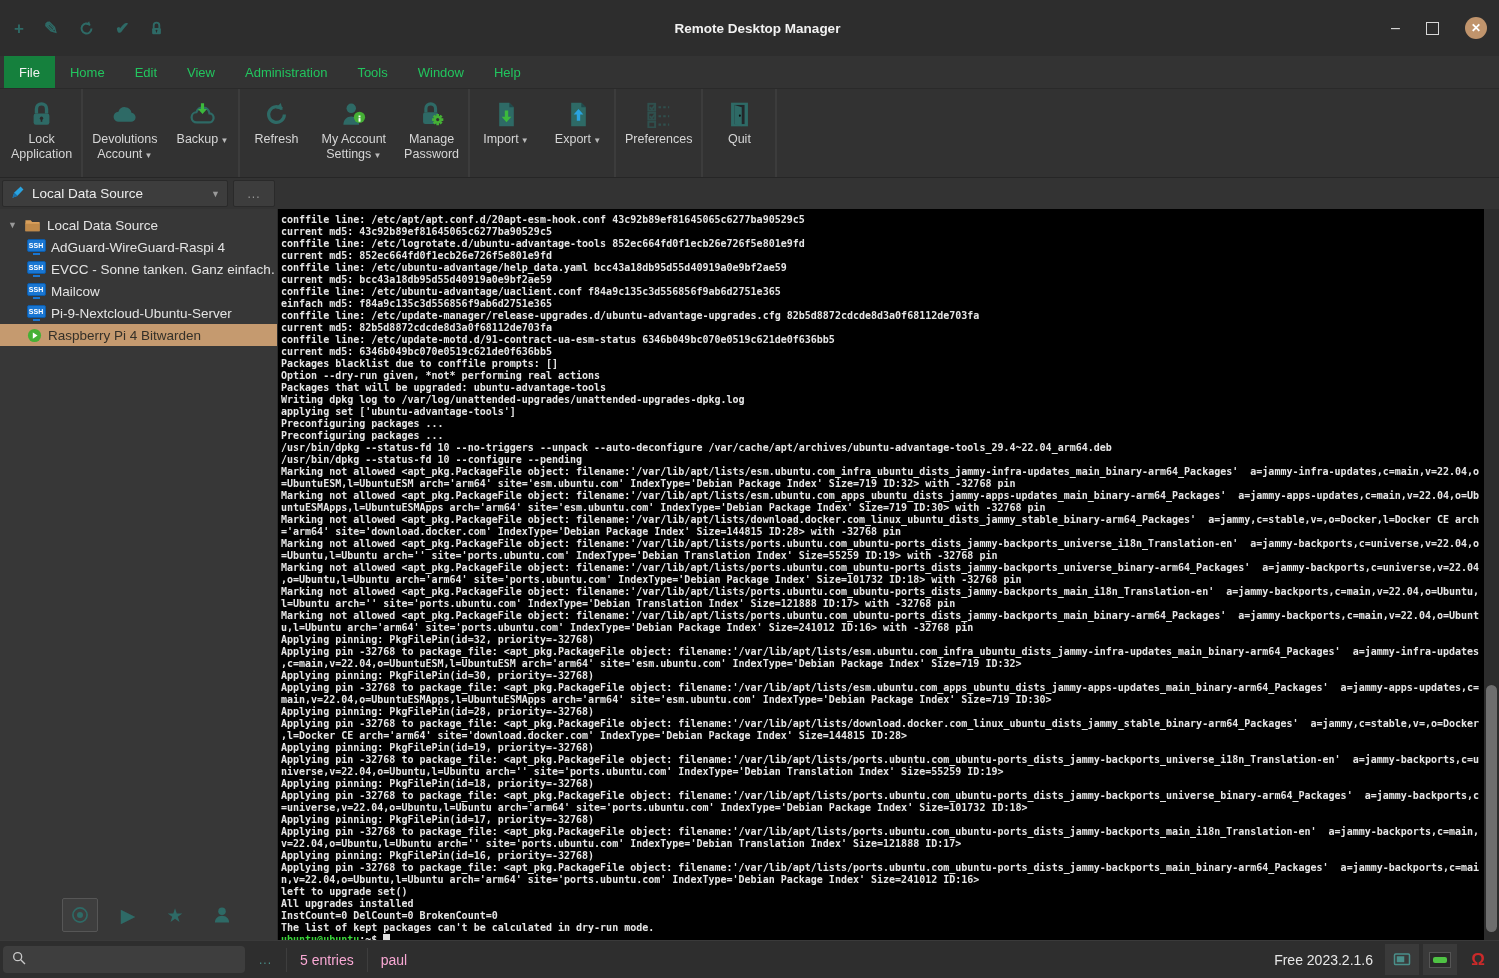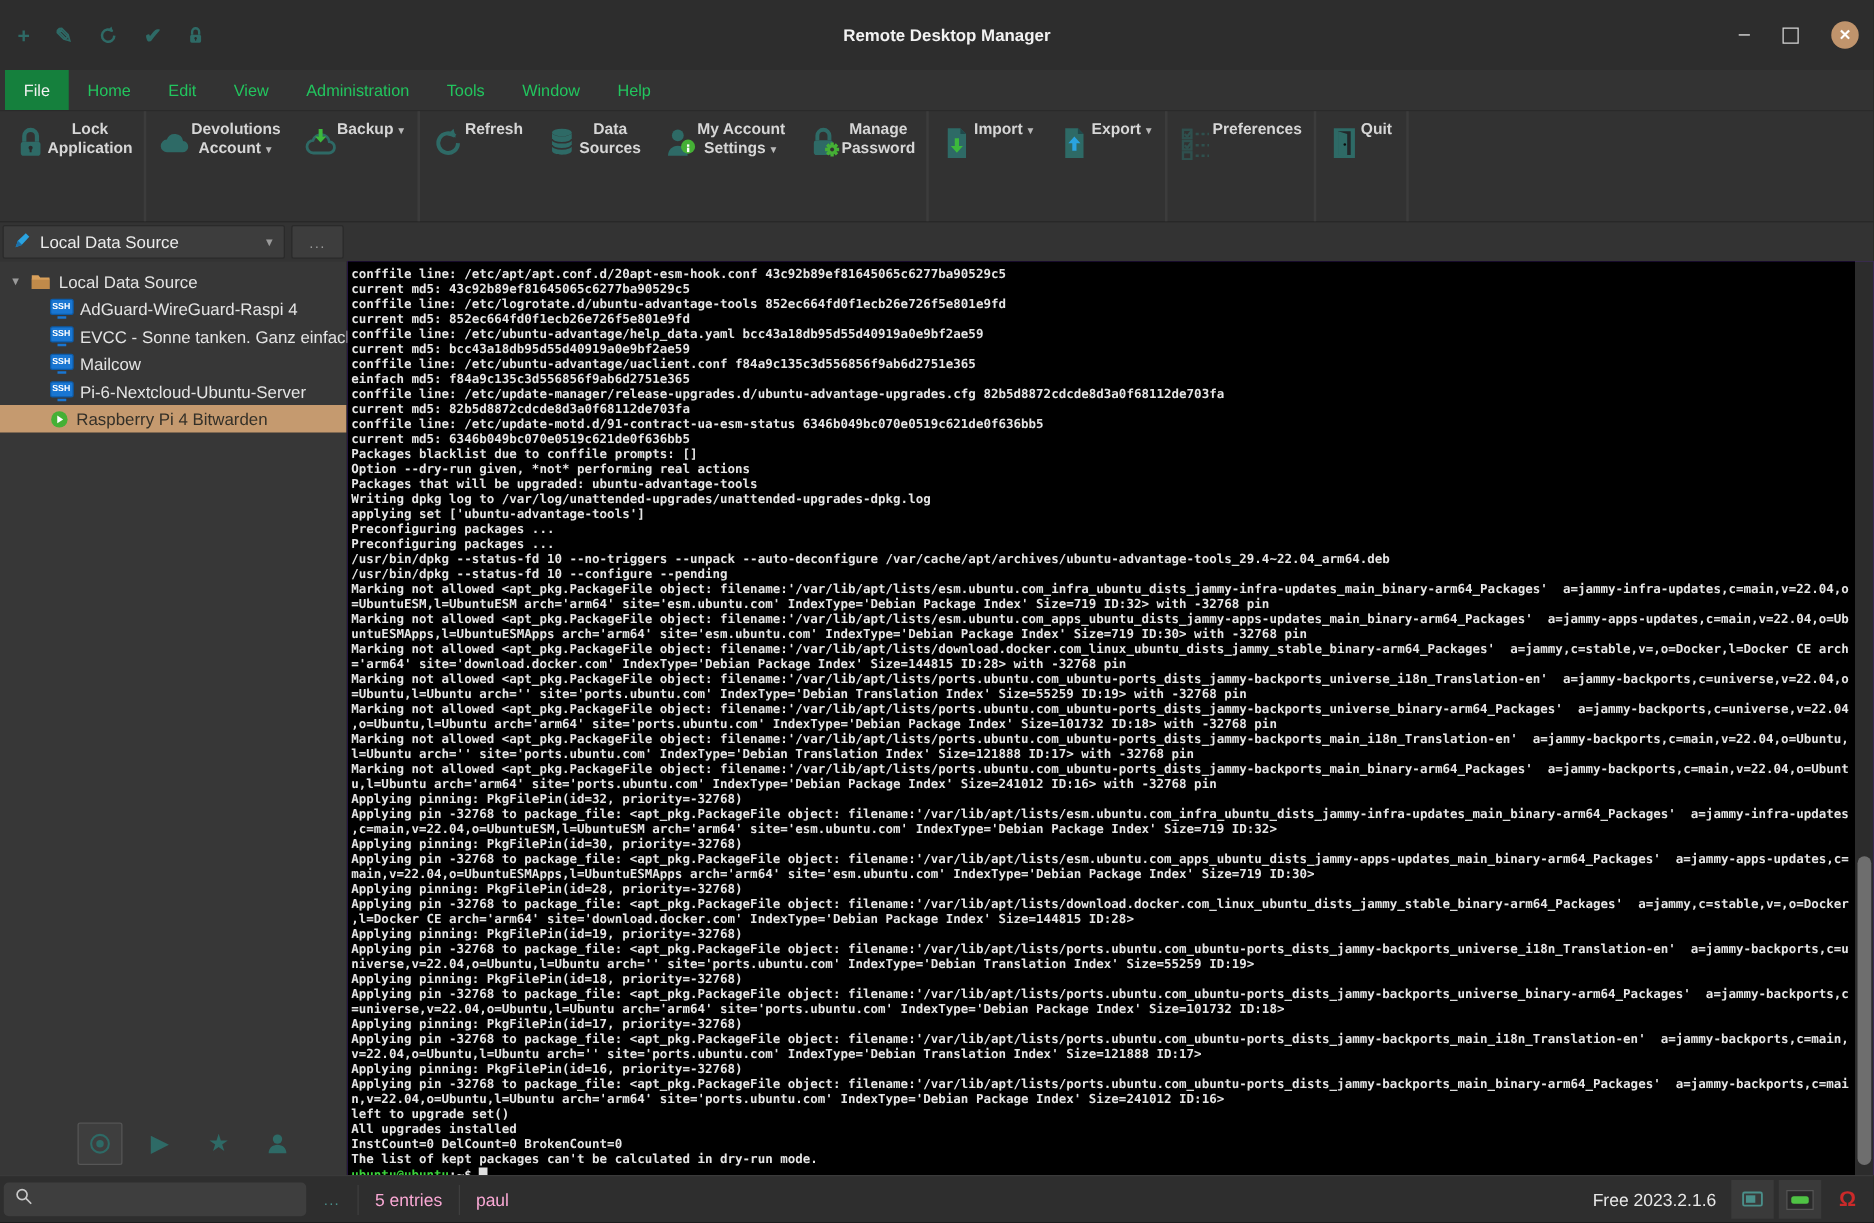--- a/index.html
+++ b/index.html
@@ -28,8 +28,8 @@
 
   
   .ribbon{height:88px;background:#323232;display:flex;align-items:stretch;padding-left:2px;flex:0 0 auto;border-bottom:1px solid #262626;}
-  .rb-btn{display:flex;flex-direction:row;padding:7px 9px 0;min-width:54px;color:#d6d6d6;
-    font-size:12.5px;line-height:15px;text-align:center;white-space:pre-line;font-weight:bold;}
+  .rb-btn{display:flex;flex-direction:column;align-items:center;padding:7px 9px 0;min-width:54px;color:#d6d6d6;
+    font-size:12.5px;line-height:15px;text-align:center;white-space:pre-line;}
   .rb-icon{height:36px;display:flex;align-items:center;justify-content:center;}
   .rb-caret{font-size:8px;color:#b9b9b9;}
   .rb-sep{width:2px;background:#3c3c3c;margin:0;}

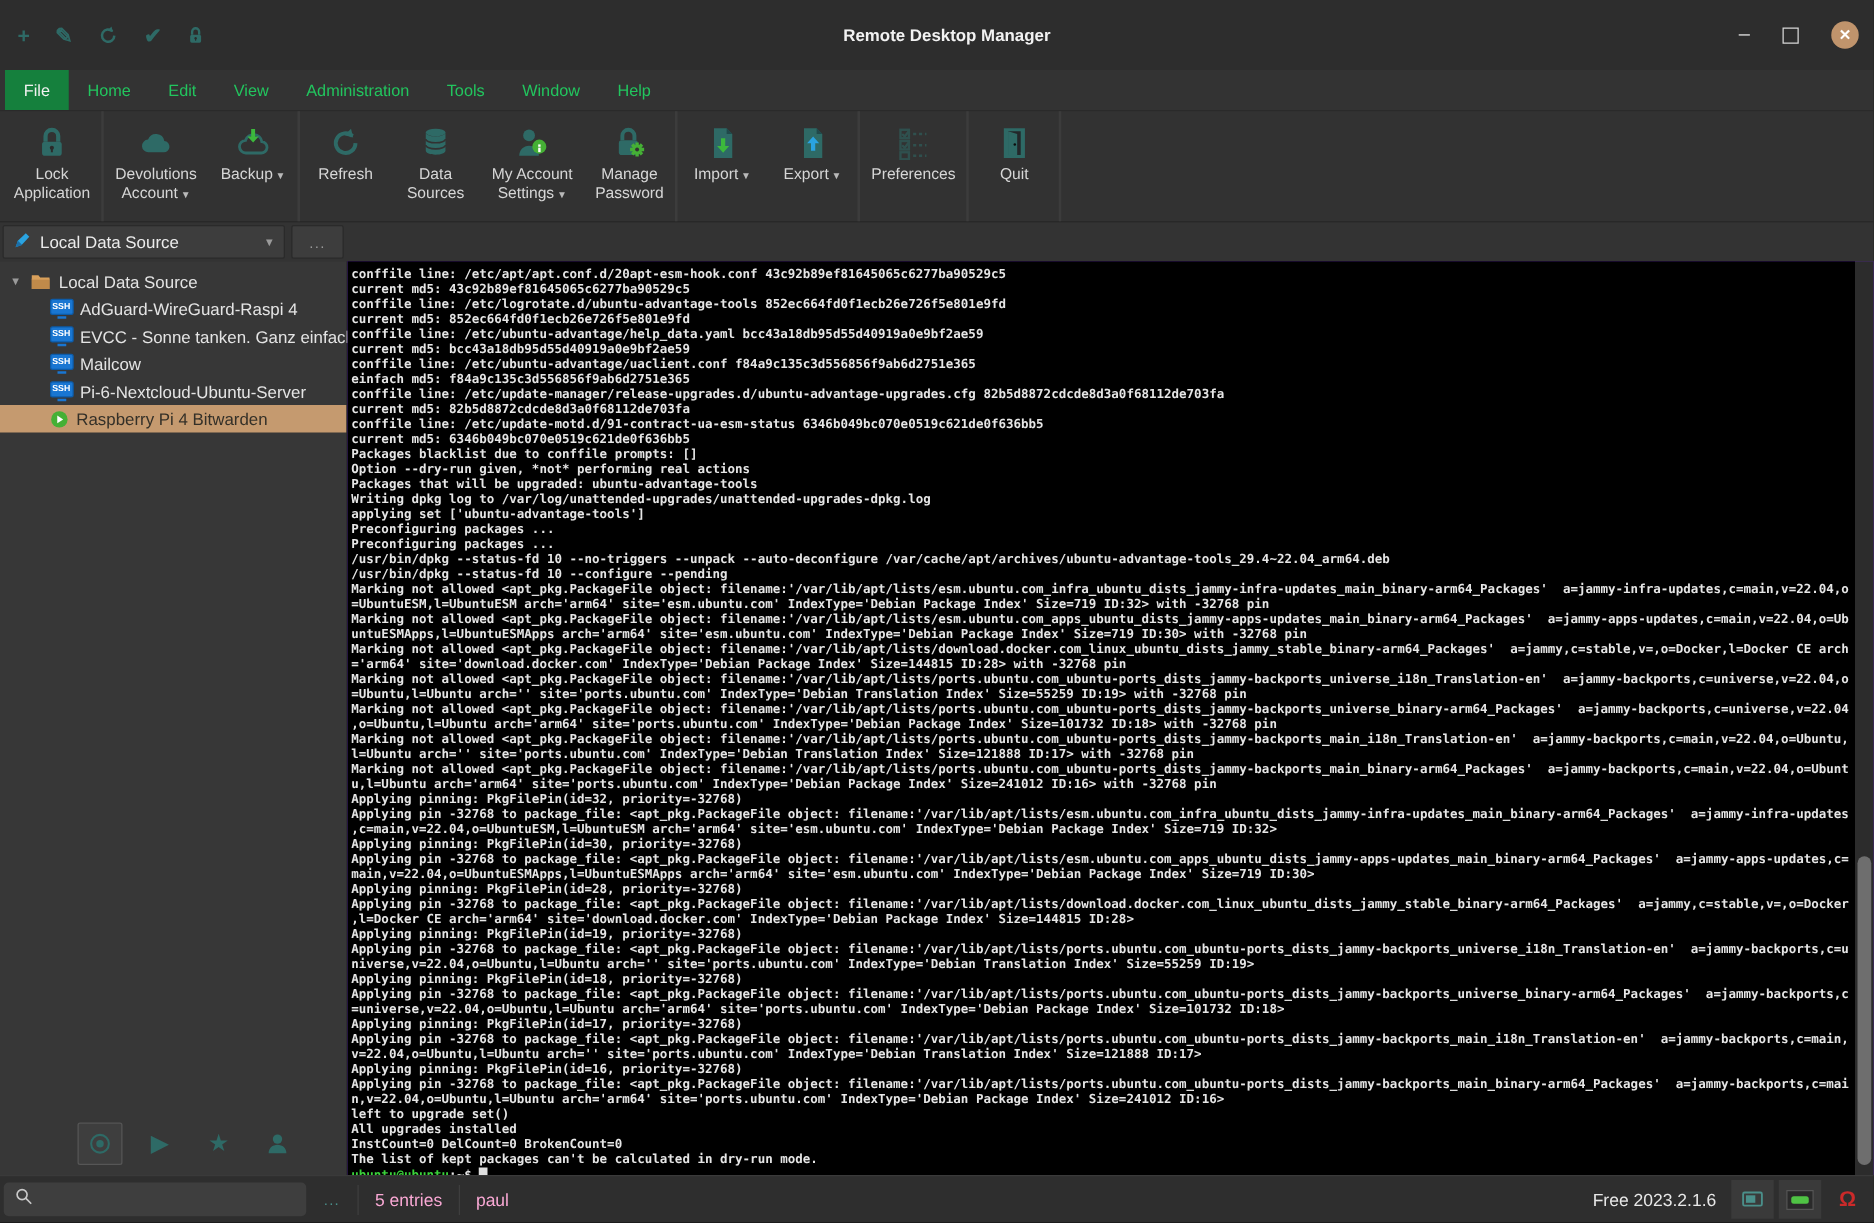--- a/index.html
+++ b/index.html
@@ -153,12 +153,6 @@
               <path fill="none" stroke="#2e6a66" stroke-width="2.8" d="M19 12a7 7 0 1 1-2.1-5"></path>
               <path fill="#2e6a66" d="M15.8 1.8l1.6 6.2-6.2-1.6z"></path>
             </svg></span></div><div>Refresh</div></div>
-      <div class="rb-btn"><div class="rb-icon"><span style="display: inline-flex;"><svg width="27" height="27" viewBox="0 0 24 24">
-              <ellipse cx="12" cy="4.5" rx="7" ry="2.8" fill="#2e6a66"></ellipse>
-              <path fill="#2e6a66" d="M5 4.5v13c0 1.6 3.1 2.8 7 2.8s7-1.2 7-2.8v-13c0 1.6-3.1 2.8-7 2.8S5 6.1 5 4.5z"></path>
-              <path stroke="#323232" stroke-width="1.1" fill="none" d="M5 9c0 1.6 3.1 2.8 7 2.8S19 10.6 19 9M5 13.3c0 1.6 3.1 2.8 7 2.8s7-1.2 7-2.8"></path>
-            </svg></span></div><div>Data
-Sources</div></div>
       <div class="rb-btn"><div class="rb-icon"><span style="display: inline-flex;"><svg width="27" height="27" viewBox="0 0 24 24">
               <circle cx="10" cy="6.5" r="4.2" fill="#2e6a66"></circle>
               <path fill="#2e6a66" d="M3 21c0-4.2 3.1-7.2 7-7.2s7 3 7 7.2z"></path>

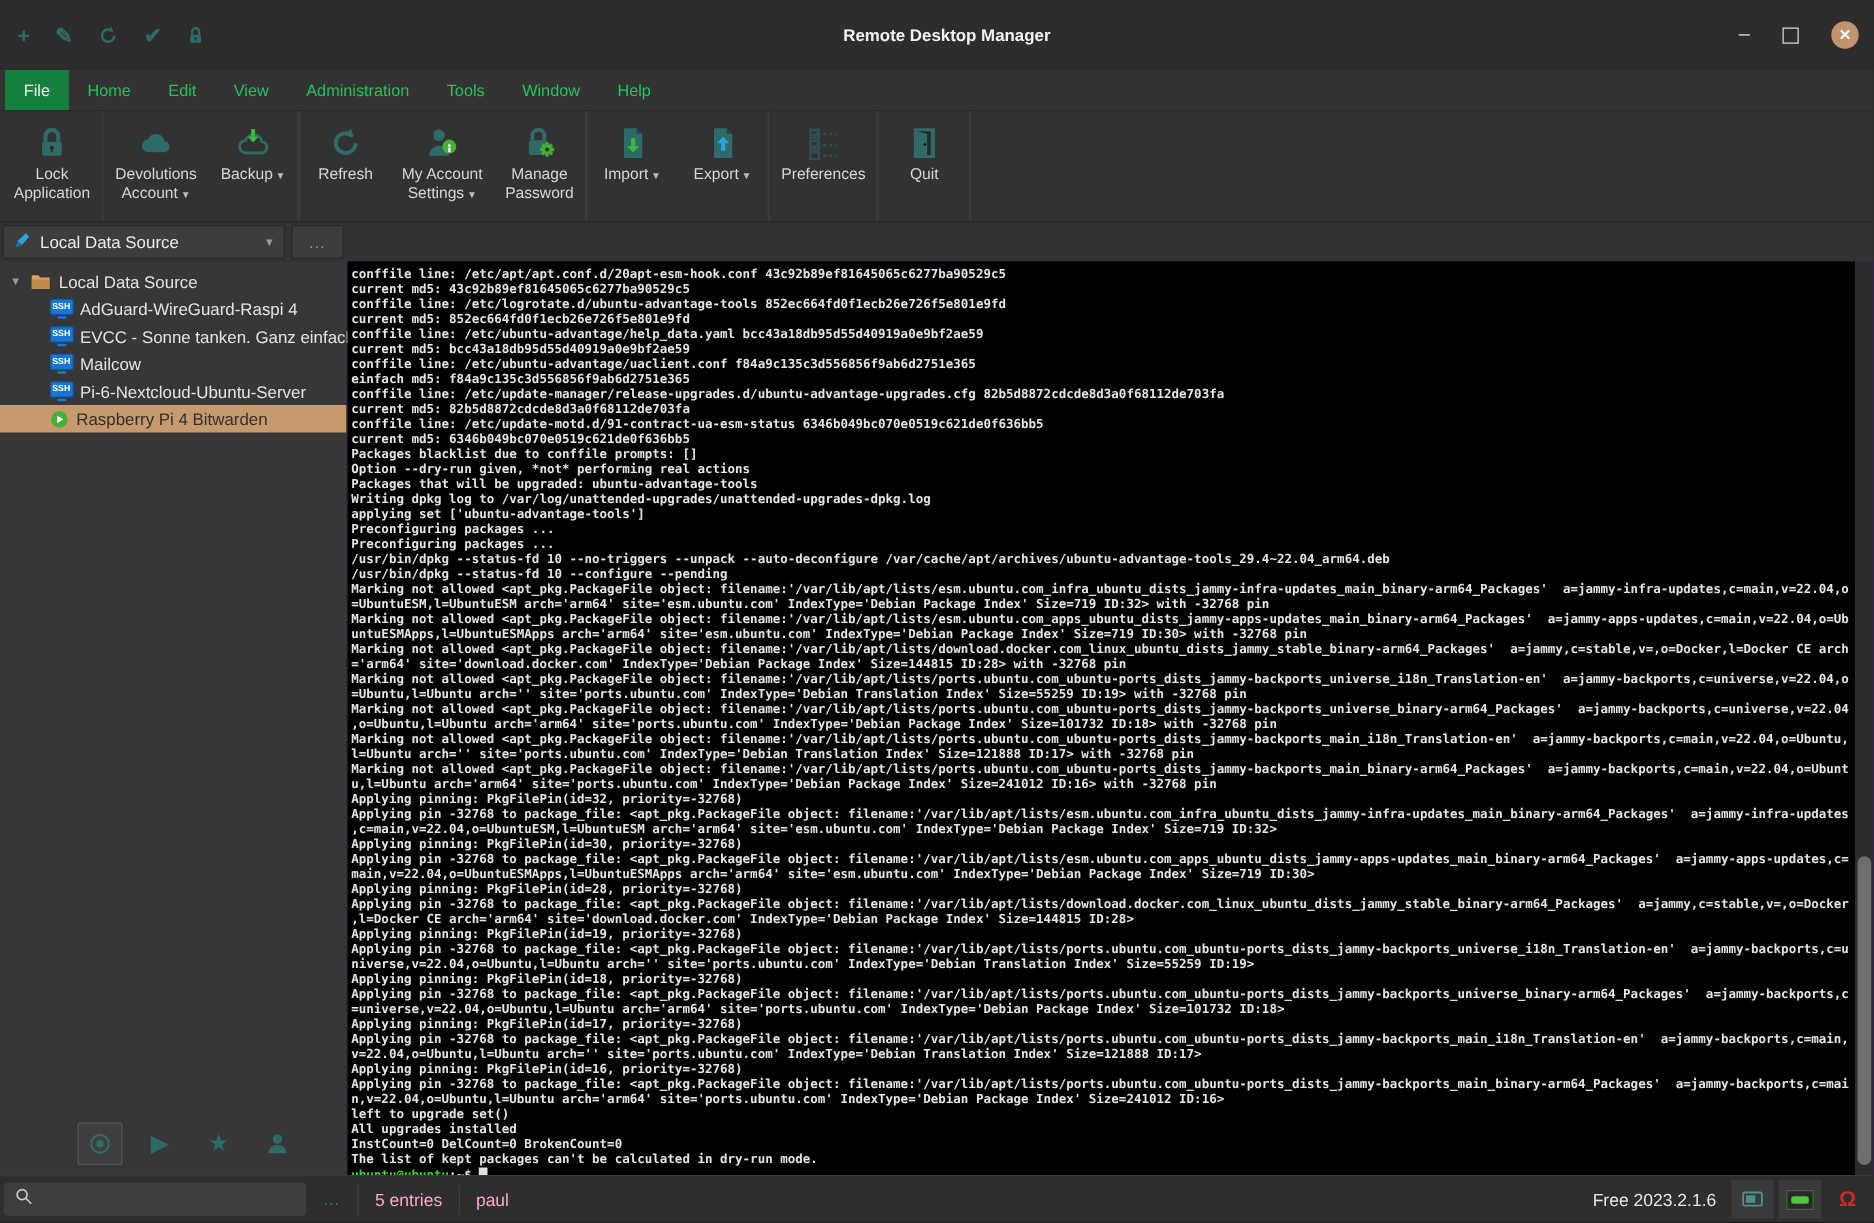--- a/index.html
+++ b/index.html
@@ -53,7 +53,7 @@
   .tree{padding-top:5px;font-size:13.5px;color:#e4e4e4;}
   .tree-row{height:22px;display:flex;align-items:center;gap:6px;padding-left:8px;white-space:nowrap;}
   .tree-row .expander{color:#9a9a9a;font-size:9px;width:10px;}
-  .tree-row.child{padding-left:40px;}
+  .tree-row.child{padding-left:27px;}
   .tree-row.selected{background:#c59a6f;color:#343028;}
   .ssh-icon{display:inline-flex;flex-direction:column;align-items:center;width:18px;}
   .ssh-screen{width:17px;height:11px;background:#1976d2;border:1px solid #0d5ba8;border-radius:2px;color:#fff;

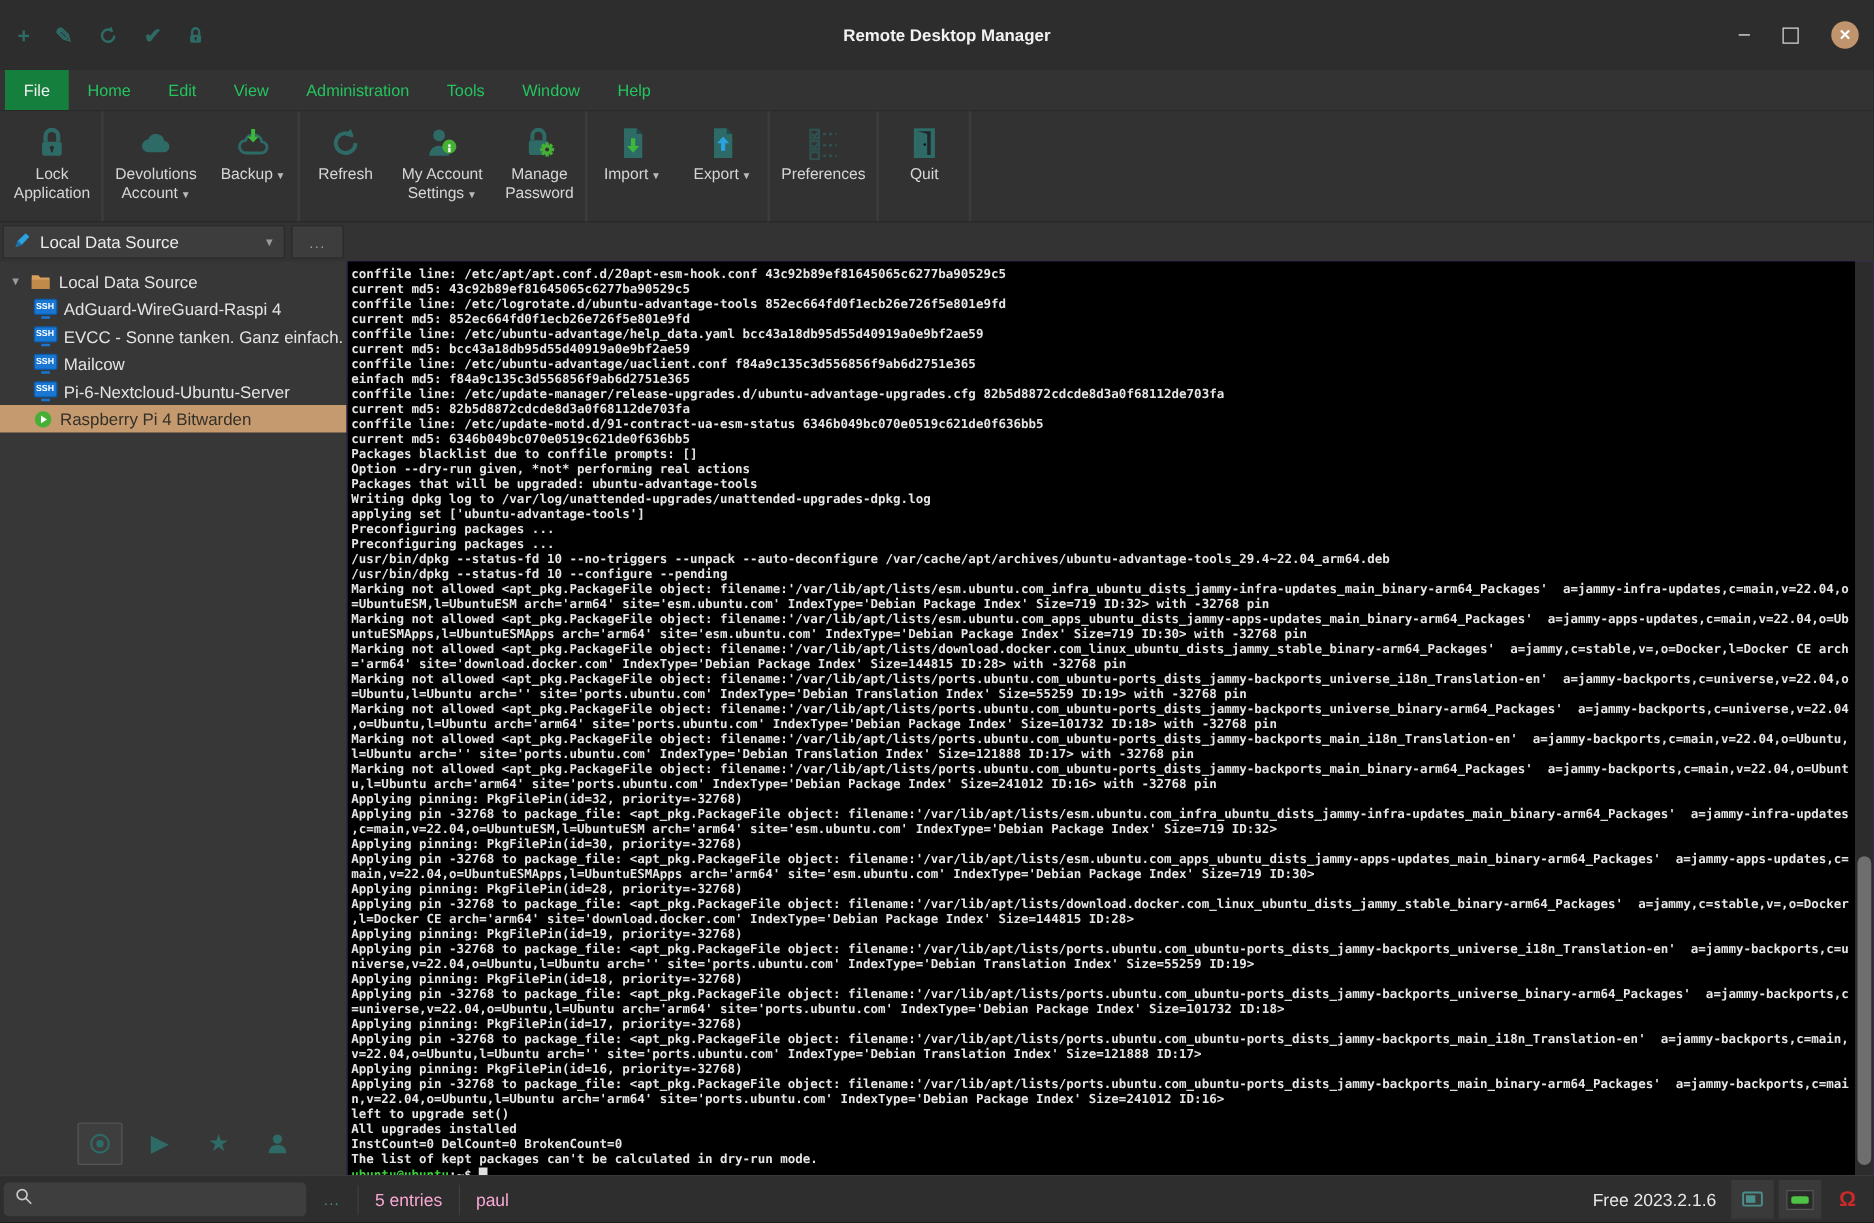--- a/index.html
+++ b/index.html
@@ -288,7 +288,7 @@
               <span class="ssh-screen">SSH</span>
               <span class="ssh-stand"></span>
             </span>
-            <span>Pi-6-Nextcloud-Ubuntu-Server</span>
+            <span>Pi-9-Nextcloud-Ubuntu-Server</span>
           </div>
           <div class="tree-row child selected">
             <span style="display: inline-flex;">

